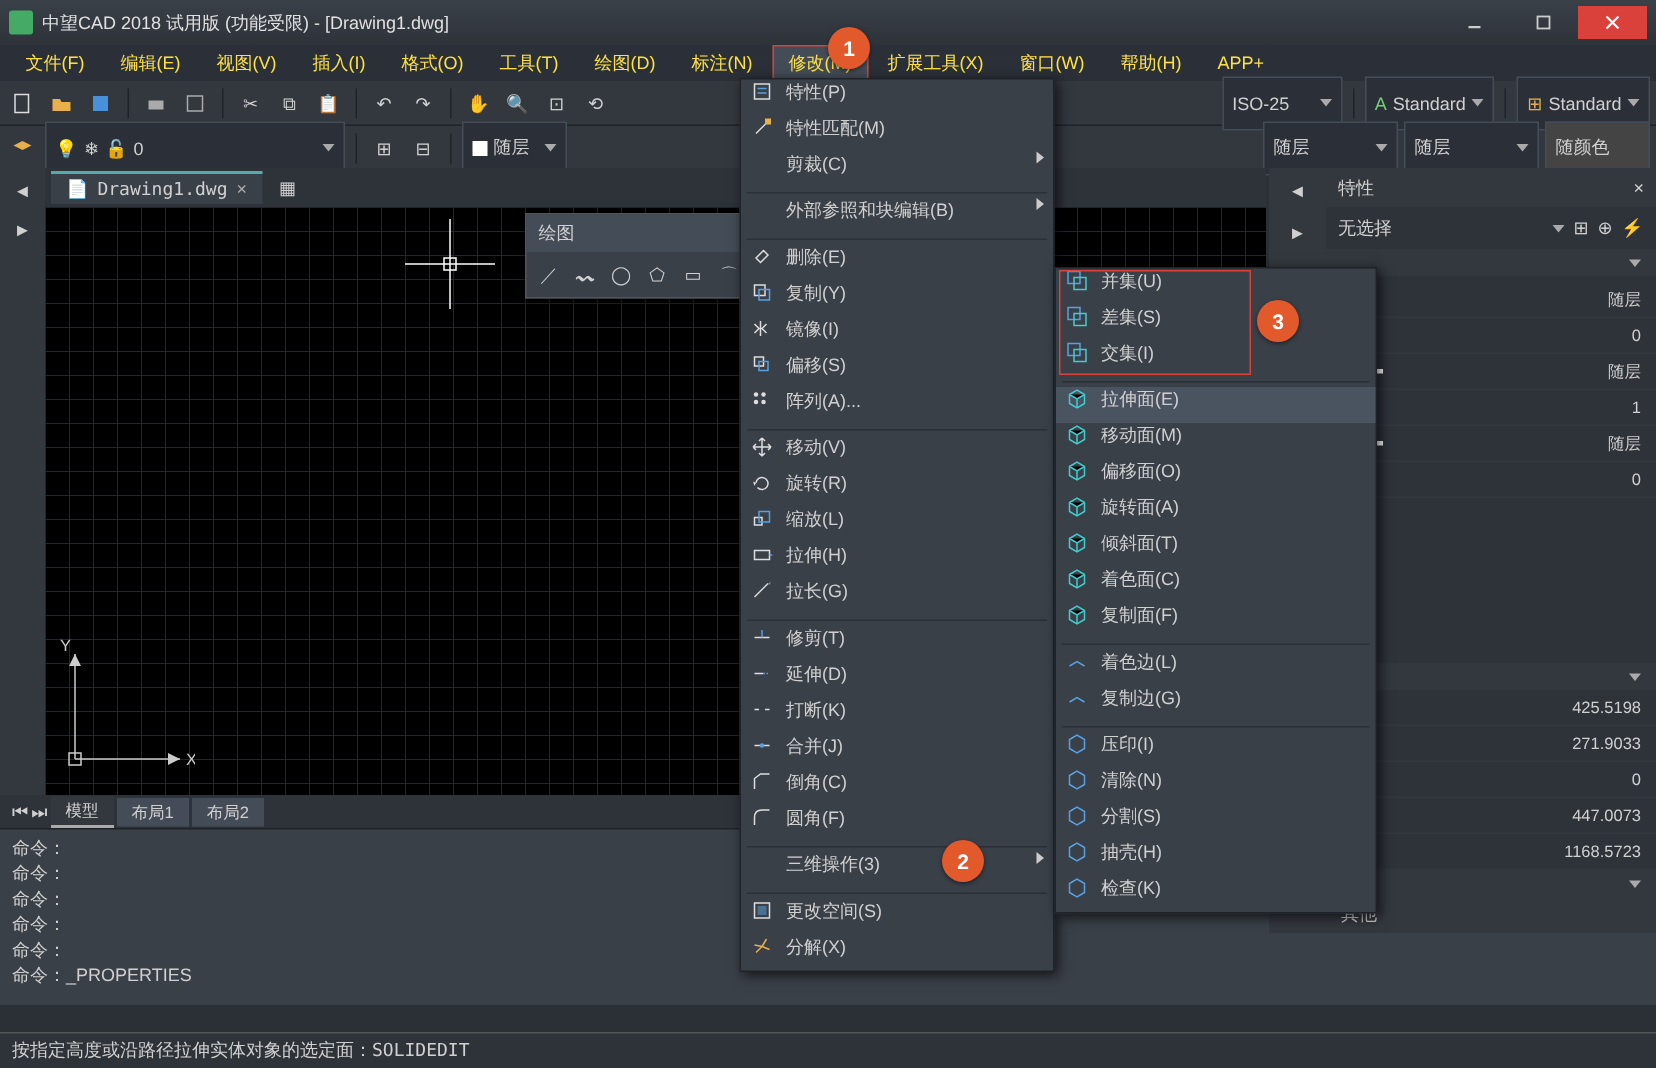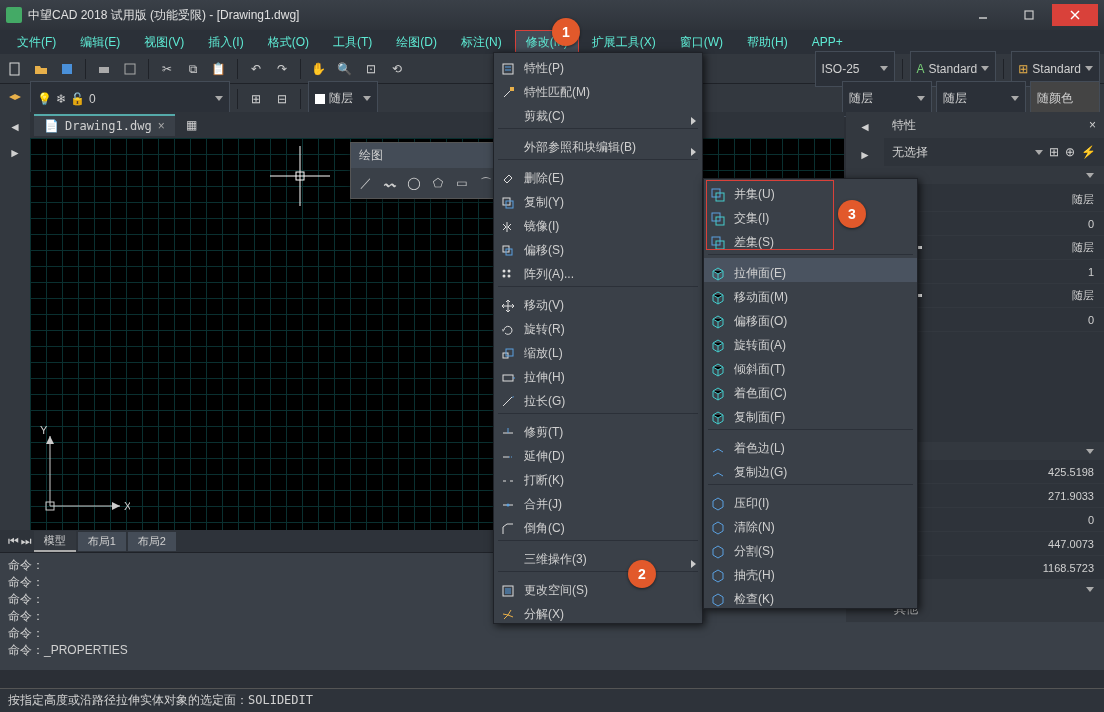--- a/index.html
+++ b/index.html
@@ -16,7 +16,7 @@
 
 
 .menubar { height:24px; background:#2b3038; display:flex; align-items:center; padding:0 6px; gap:2px; }
-.menuitem { padding:3px 10px; color:#5eead4; cursor:pointer; border:1px solid transparent; }
+.menuitem { padding:3px 10px; color:#fde047; cursor:pointer; border:1px solid transparent; }
 .menuitem.active { background:#444c57; border:1px solid #d9413a; position:relative;}
 .callout { position:absolute; width:28px; height:28px; background:#e2592b; border-radius:50%; display:flex; align-items:center; justify-content:center; color:#fff; font-weight:bold; font-size:14px; z-index:50; box-shadow:0 1px 3px rgba(0,0,0,.5);}
 

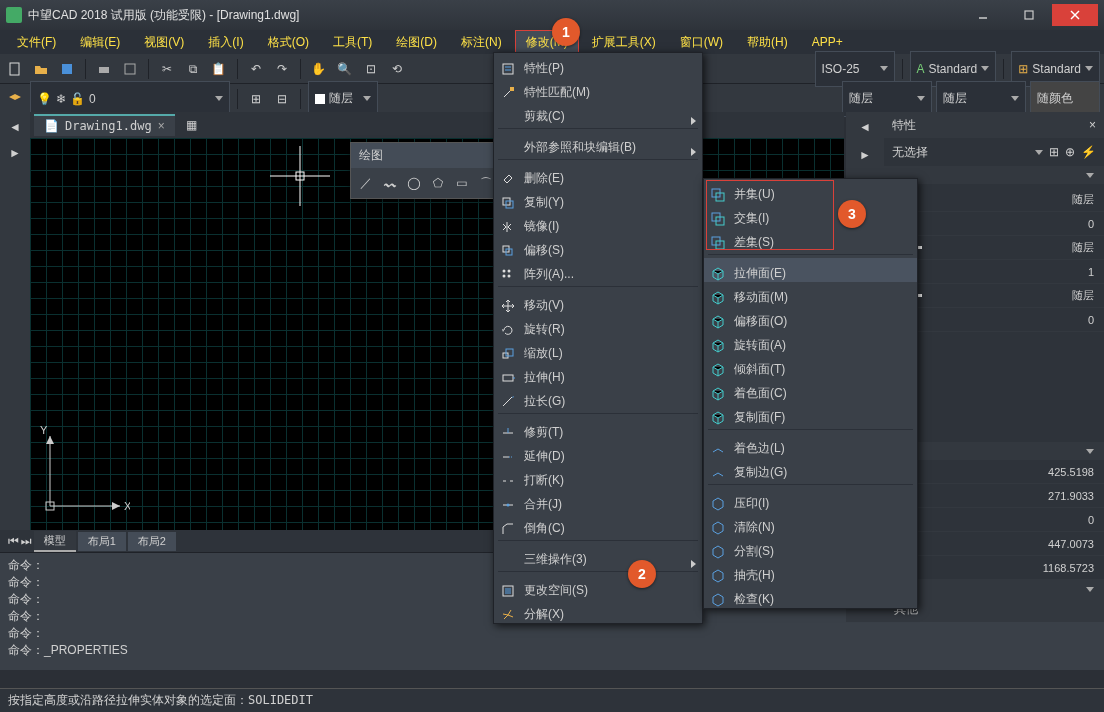--- a/index.html
+++ b/index.html
@@ -69,7 +69,7 @@
 
 
 .menu{position:absolute;background:#3a4048;border:1px solid #1f2228;box-shadow:2px 2px 8px rgba(0,0,0,.7);z-index:40;}
-.menu .mi{display:flex;align-items:flex-end;height:24px;padding:0 24px 0 30px;gap:8px;position:relative;white-space:nowrap;}
+.menu .mi{display:flex;align-items:flex-start;height:24px;padding:0 24px 0 30px;gap:8px;position:relative;white-space:nowrap;}
 .menu .mi:hover, .menu .mi.hl{background:#4a5360;}
 .menu .mi .ic{position:absolute;left:6px;width:16px;height:16px;display:flex;align-items:center;justify-content:center;}
 .menu .mi .ic svg{width:14px;height:14px;}

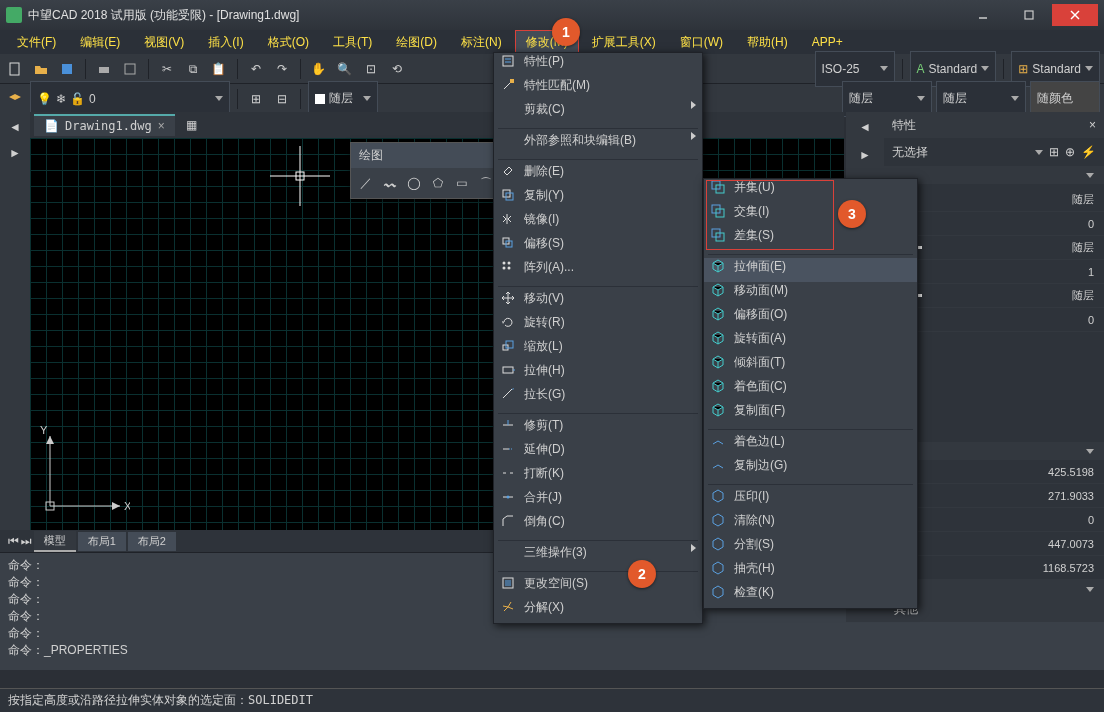--- a/index.html
+++ b/index.html
@@ -568,7 +568,7 @@
           <rect x="5" y="5" width="8" height="8" fill="none" stroke="#4cc"></rect>
         </svg>
       </span>
-      <span>交集(I)</span>
+      <span>差集(S)</span>
     </div>
     <div class="mi">
       <span class="ic">
@@ -577,7 +577,7 @@
           <rect x="5" y="5" width="8" height="8" fill="none" stroke="#4cc"></rect>
         </svg>
       </span>
-      <span>差集(S)</span>
+      <span>交集(I)</span>
     </div>
     <div class="msep"></div>
     <div class="mi hl">

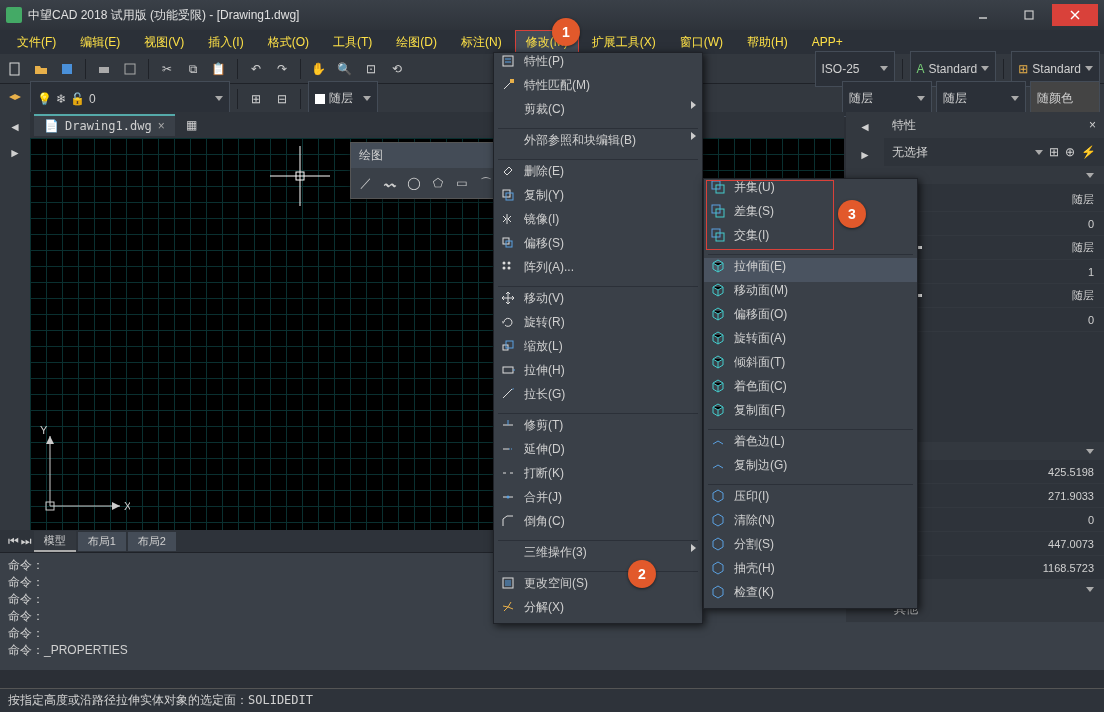--- a/index.html
+++ b/index.html
@@ -525,6 +525,14 @@
       </span>
       <span>倒角(C)</span>
     </div>
+    <div class="mi">
+      <span class="ic">
+        <svg width="14" height="14" viewBox="0 0 14 14">
+          <path d="M2 12V7q0-5 5-5h5" fill="none" stroke="#ddd"></path>
+        </svg>
+      </span>
+      <span>圆角(F)</span>
+    </div>
     <div class="msep"></div>
     <div class="mi">
       <span class="ic"></span>

